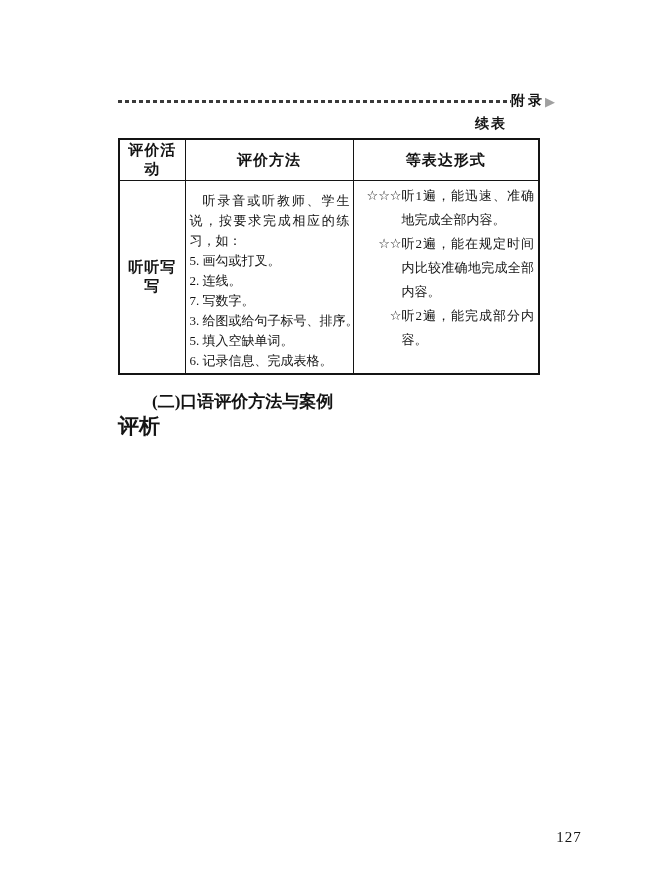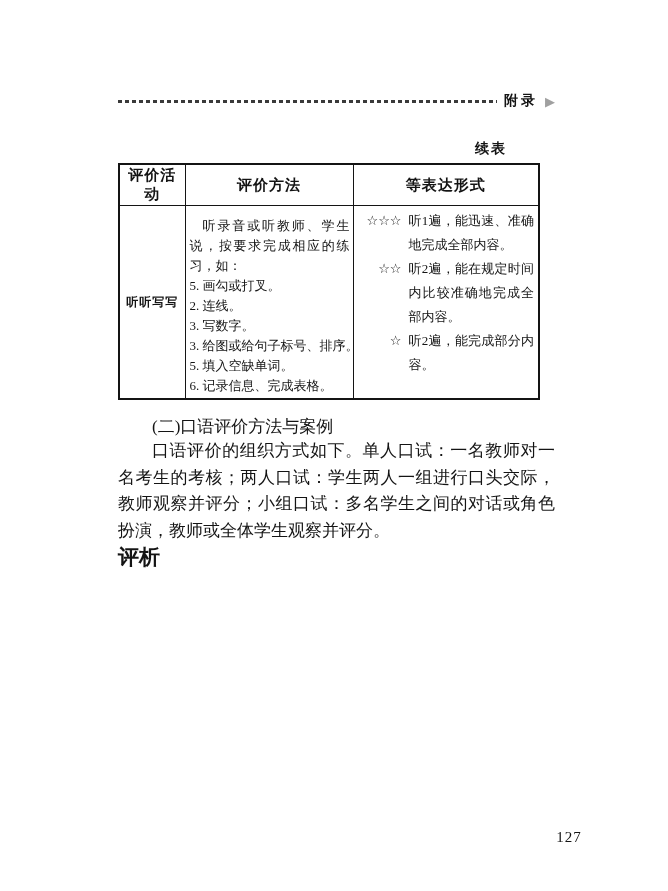--- a/index.html
+++ b/index.html
@@ -16,7 +16,7 @@
   
   .running-head {
     position: absolute; top: 94px; left: 118px; width: 437px;
-    display: flex; align-items: center; gap: 7px;
+    display: flex; align-items: center; 
   }
   .dotted-line {
     flex: 1; height: 3px; align-self: center;

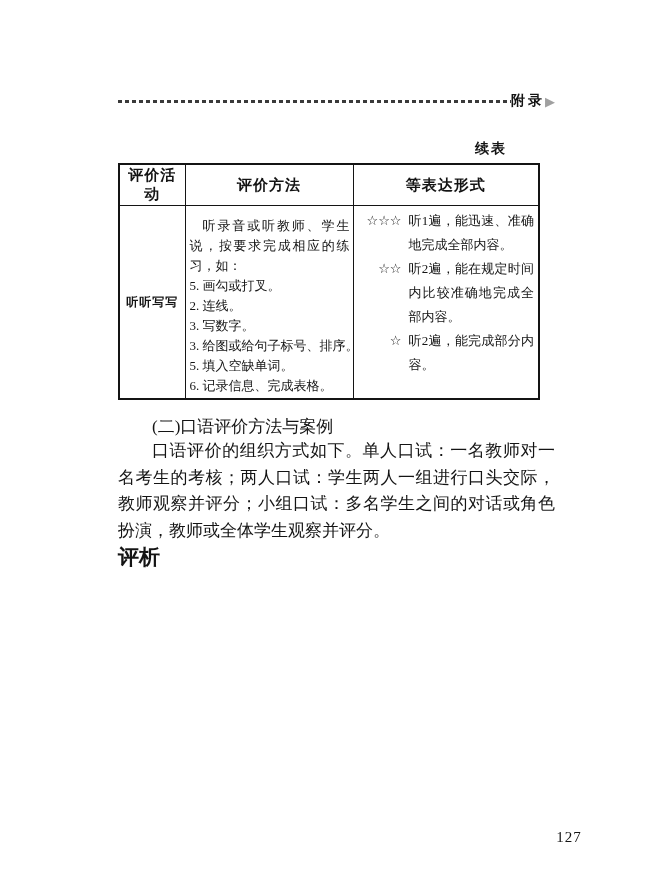--- a/index.html
+++ b/index.html
@@ -26,7 +26,7 @@
   .corner-arrow { color: #a0a0a0; font-size: 13px; line-height: 13px; }
 
   
-  .content { position: absolute; left: 118px; top: 140px; width: 437px; }
+  .content { position: absolute; left: 118px; top: 115px; width: 437px; }
 
   .continued-label {
     text-align: right; padding-right: 48px;

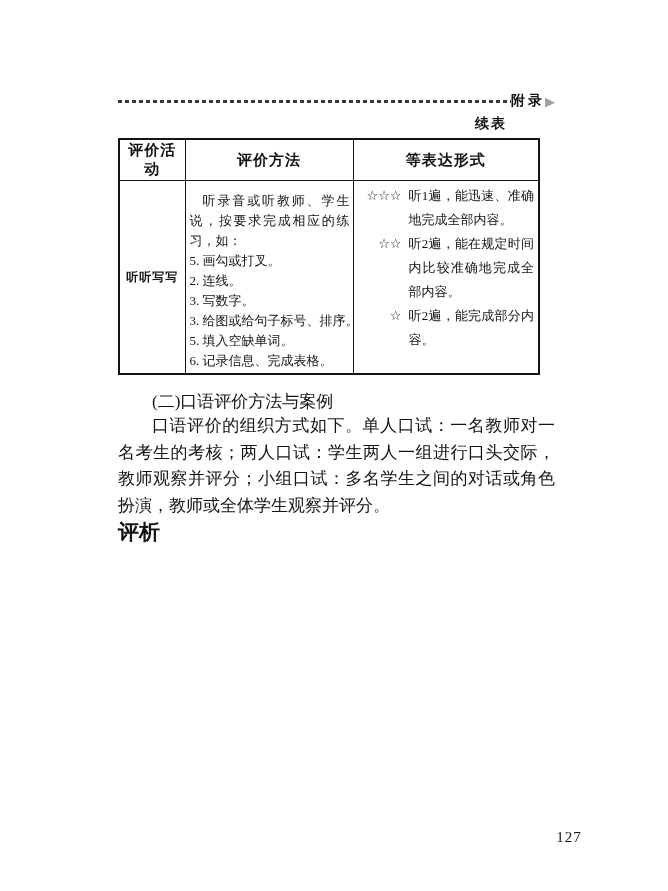--- a/index.html
+++ b/index.html
@@ -68,7 +68,7 @@
     width: 46px; flex: 0 0 46px; text-align: right;
     letter-spacing: 0px; white-space: nowrap;
   }
-  .criteria-item .crit-text { flex: 1; margin-left: 7px; text-align: justify; }
+  .criteria-item .crit-text { flex: 1; text-align: justify; }
 
   
   .section-heading {

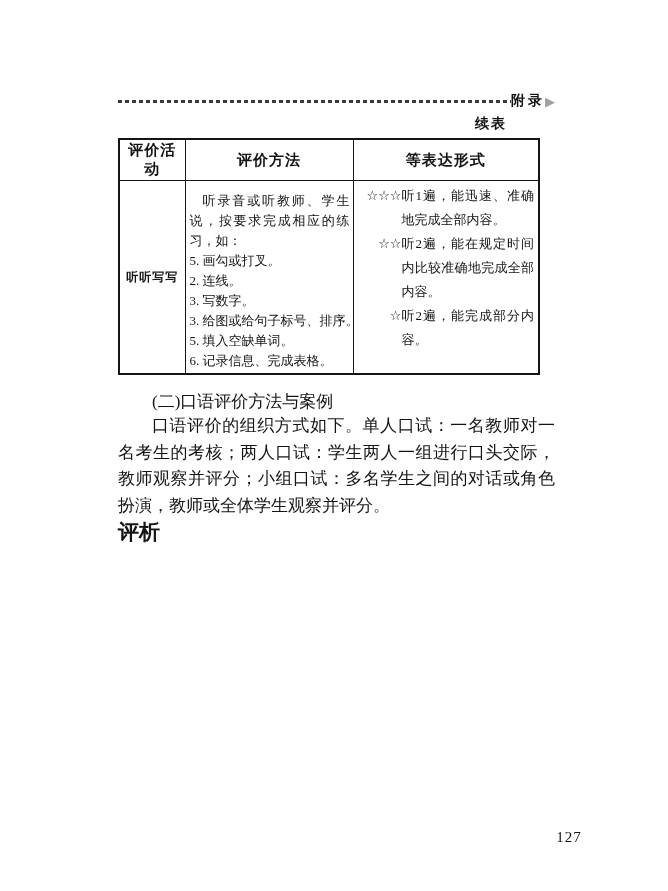--- a/index.html
+++ b/index.html
@@ -50,7 +50,7 @@
 
   td.activity-cell {
     text-align: center; vertical-align: middle;
-    font-weight: bold; font-size: 12px; letter-spacing: 1px;
+    font-weight: bold; font-size: 15px; letter-spacing: 1px;
   }
   td.method-cell {
     vertical-align: top; font-size: 13px; line-height: 20px;

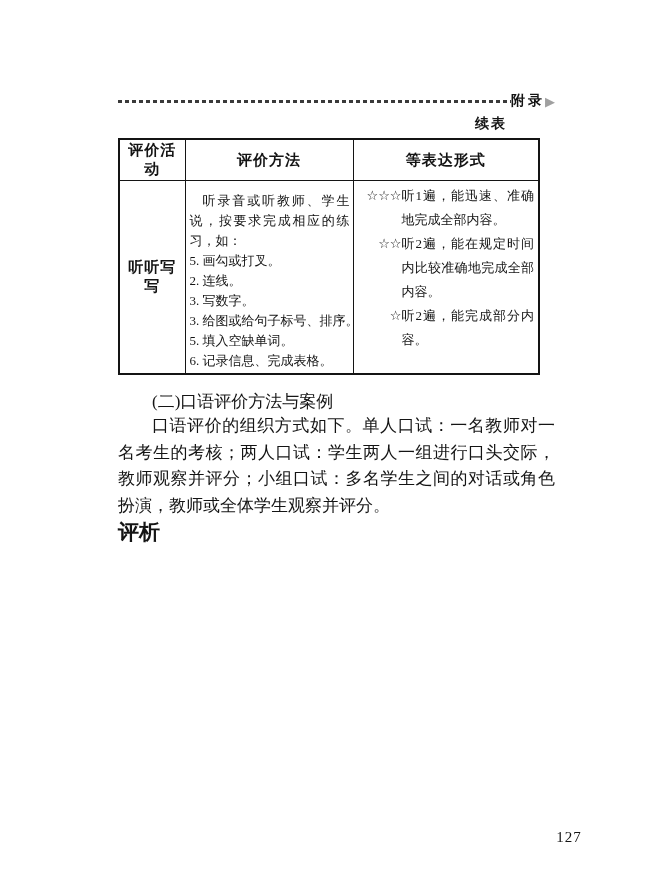--- a/index.html
+++ b/index.html
@@ -127,7 +127,7 @@
             <p class="method-intro">听录音或听教师、学生说，按要求完成相应的练习，如：</p>
             <div class="method-item">5. 画勾或打叉。</div>
             <div class="method-item">2. 连线。</div>
-            <div class="method-item">3. 写数字。</div>
+            <div class="method-item">7. 写数字。</div>
             <div class="method-item">3. 给图或给句子标号、排序。</div>
             <div class="method-item">5. 填入空缺单词。</div>
             <div class="method-item">6. 记录信息、完成表格。</div>

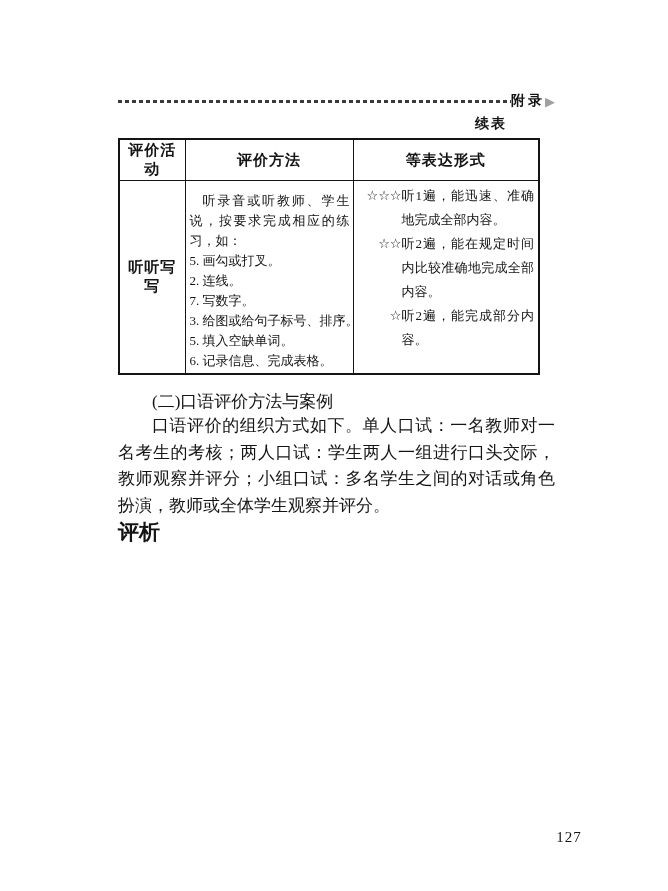--- a/index.html
+++ b/index.html
@@ -73,7 +73,7 @@
   
   .section-heading {
     margin: 16px 0 0 0; padding-left: 2em;
-    font-size: 17px; font-weight: normal; line-height: 22px;
+    font-size: 17px; font-weight: bold; line-height: 22px;
   }
   .para {
     margin: 0; font-size: 17px; line-height: 26.5px;

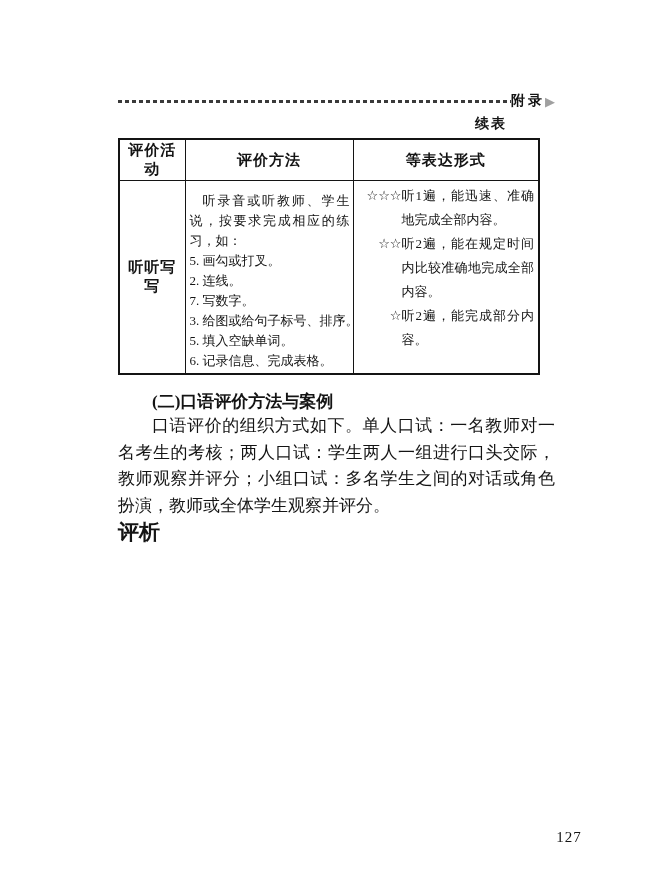--- a/index.html
+++ b/index.html
@@ -152,7 +152,6 @@
 
     <h3 class="section-heading">(二)口语评价方法与案例</h3>
 
-    <p class="para">口语评价的组织方式如下。单人口试：一名教师对一名考生的考核；两人口试：学生两人一组进行口头交际，教师观察并评分；小组口试：多名学生之间的对话或角色扮演，教师或全体学生观察并评分。</p>
 
 
     <div class="analysis-label">评析</div>

